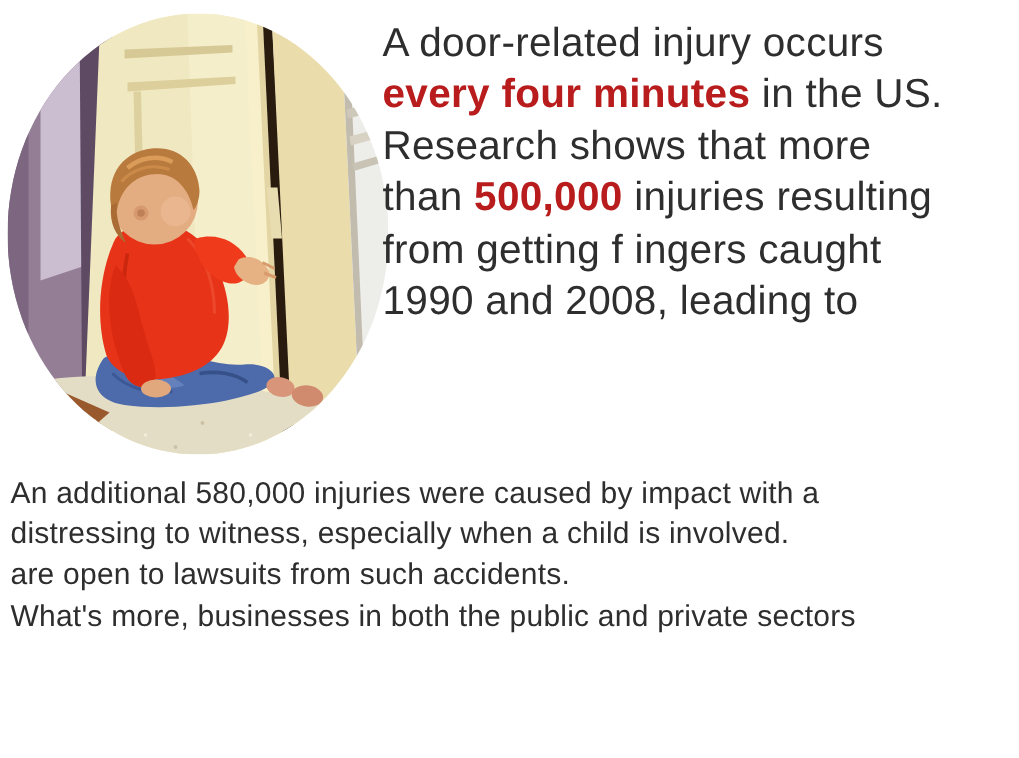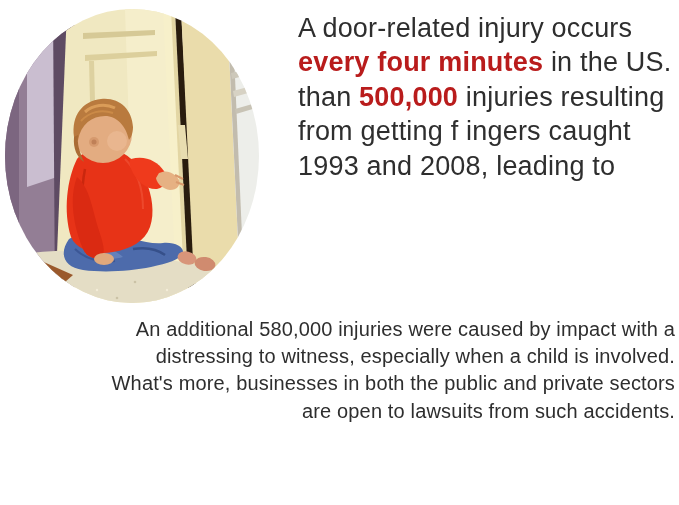--- a/index.html
+++ b/index.html
@@ -27,7 +27,7 @@
     color: #2e2e2e;
     letter-spacing: 0.2px;
   }
-  .hline { white-space: nowrap; margin-left: 43px; }
+  .hline { white-space: nowrap; }
   .em { color: #b91c1c; font-weight: bold; }
   .body-text {
     position: absolute;

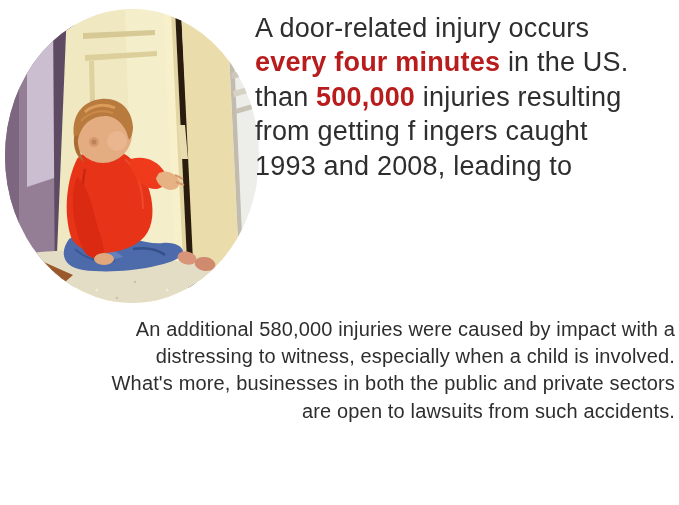--- a/index.html
+++ b/index.html
@@ -134,6 +134,7 @@
 <div class="hero">
   <div class="hline"><span>A door-related injury occurs</span></div>
   <div class="hline"><span class="em">every four minutes</span><span> in the US.</span></div>
+  <div class="hline"><span>Research shows that more</span></div>
   <div class="hline"><span>than </span><span class="em">500,000</span><span> injuries resulting</span></div>
   <div class="hline"><span>from getting f ingers caught</span></div>
   <div class="hline"><span>1993 and 2008, leading to</span></div>

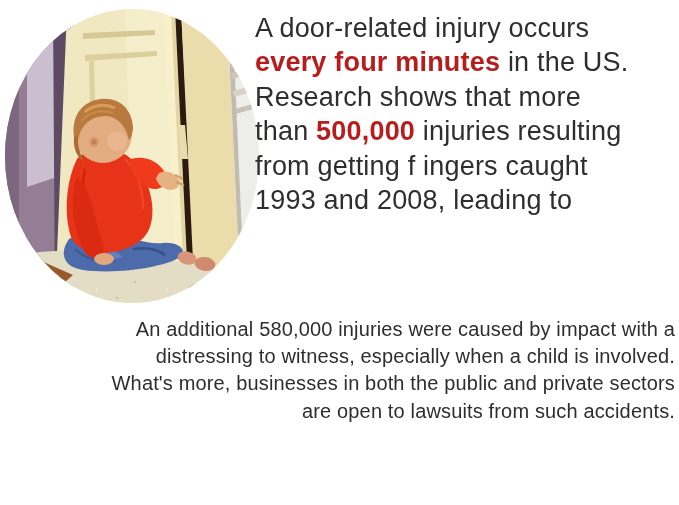--- a/index.html
+++ b/index.html
@@ -137,7 +137,7 @@
   <div class="hline"><span>Research shows that more</span></div>
   <div class="hline"><span>than </span><span class="em">500,000</span><span> injuries resulting</span></div>
   <div class="hline"><span>from getting f ingers caught</span></div>
-  <div class="hline"><span>1993 and 2008, leading to</span></div>
+  <div class="hline"><span>1990 and 2008, leading to</span></div>
 </div>
 
 <div class="body-text">

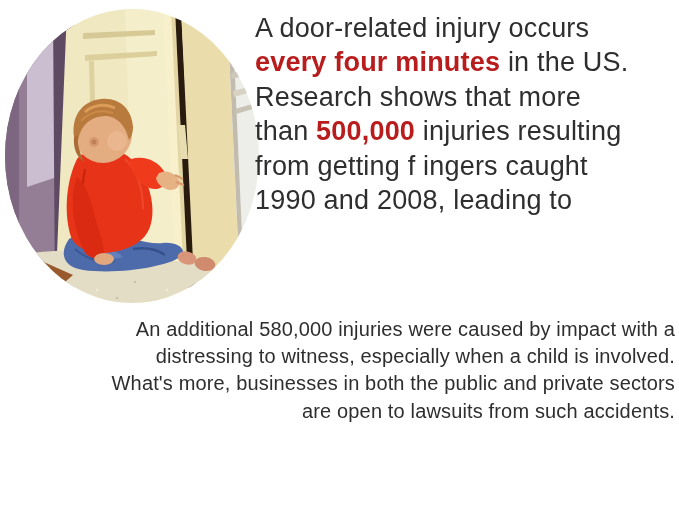--- a/index.html
+++ b/index.html
@@ -38,7 +38,7 @@
     color: #2e2e2e;
     letter-spacing: 0.15px;
   }
-  .bline { white-space: nowrap; text-align: right; }
+  .bline { white-space: nowrap; }
 </style>
 </head>
 <body>

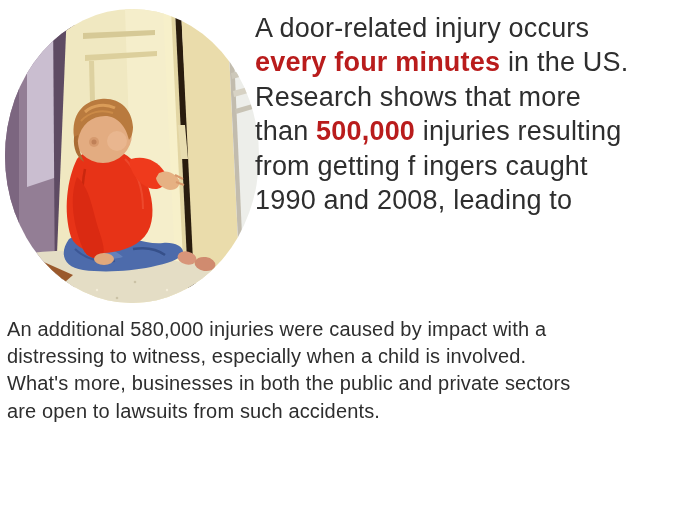--- a/index.html
+++ b/index.html
@@ -143,8 +143,8 @@
 <div class="body-text">
   <div class="bline">An additional 580,000 injuries were caused by impact with a</div>
   <div class="bline">distressing to witness, especially when a child is involved.</div>
+  <div class="bline">are open to lawsuits from such accidents.</div>
   <div class="bline">What's more, businesses in both the public and private sectors</div>
-  <div class="bline">are open to lawsuits from such accidents.</div>
 </div>
 
 </body></html>

